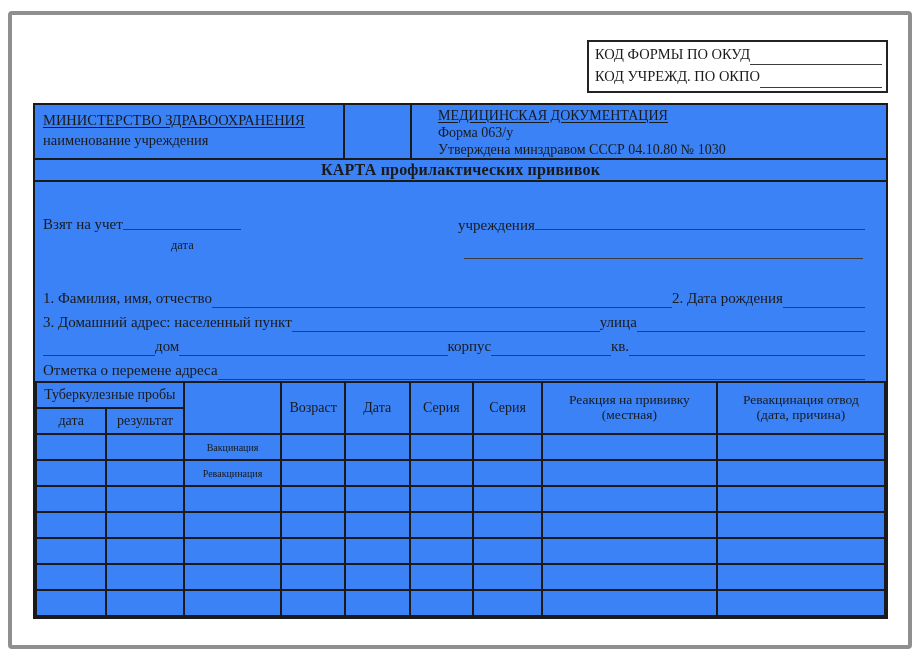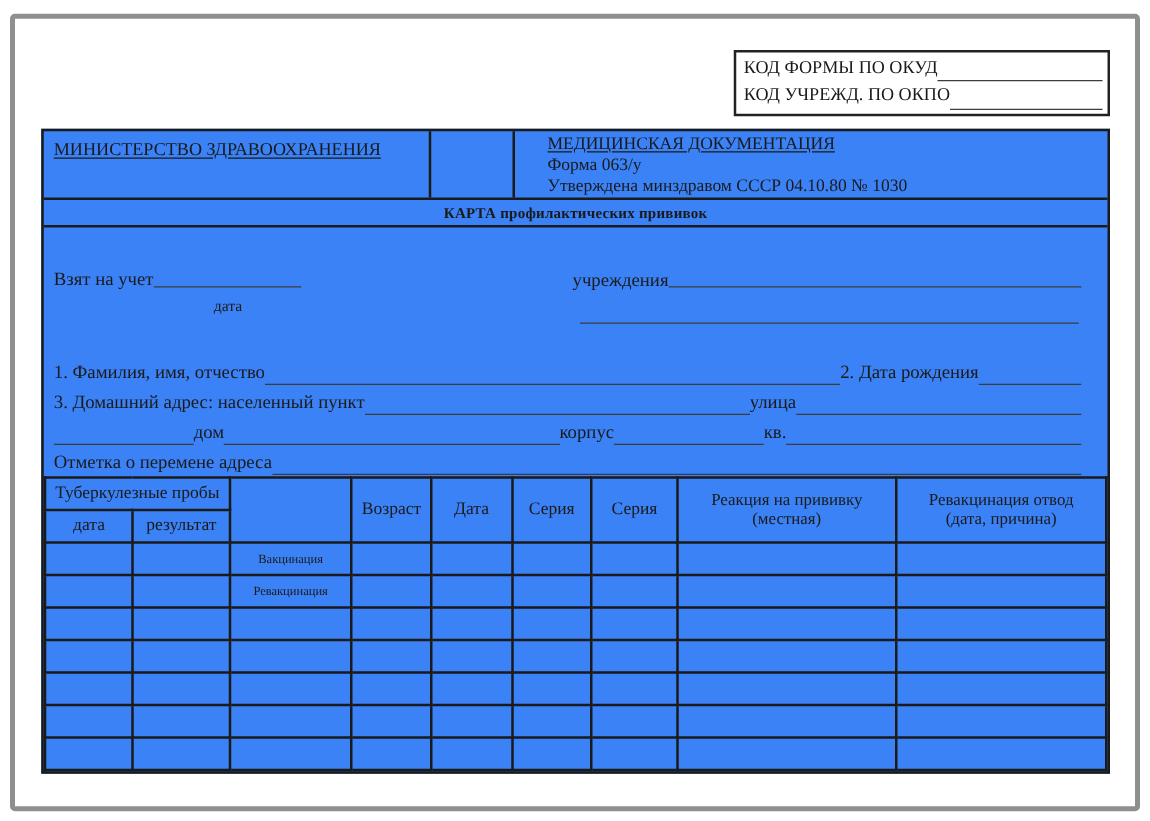--- a/index.html
+++ b/index.html
@@ -85,6 +85,7 @@
     <div class="header-row">
       <div class="cell-ministry">
         <div class="u">МИНИСТЕРСТВО ЗДРАВООХРАНЕНИЯ</div>
+        <div>наименование учреждения</div>
       </div>
       <div class="cell-empty"></div>
       <div class="cell-meddoc">

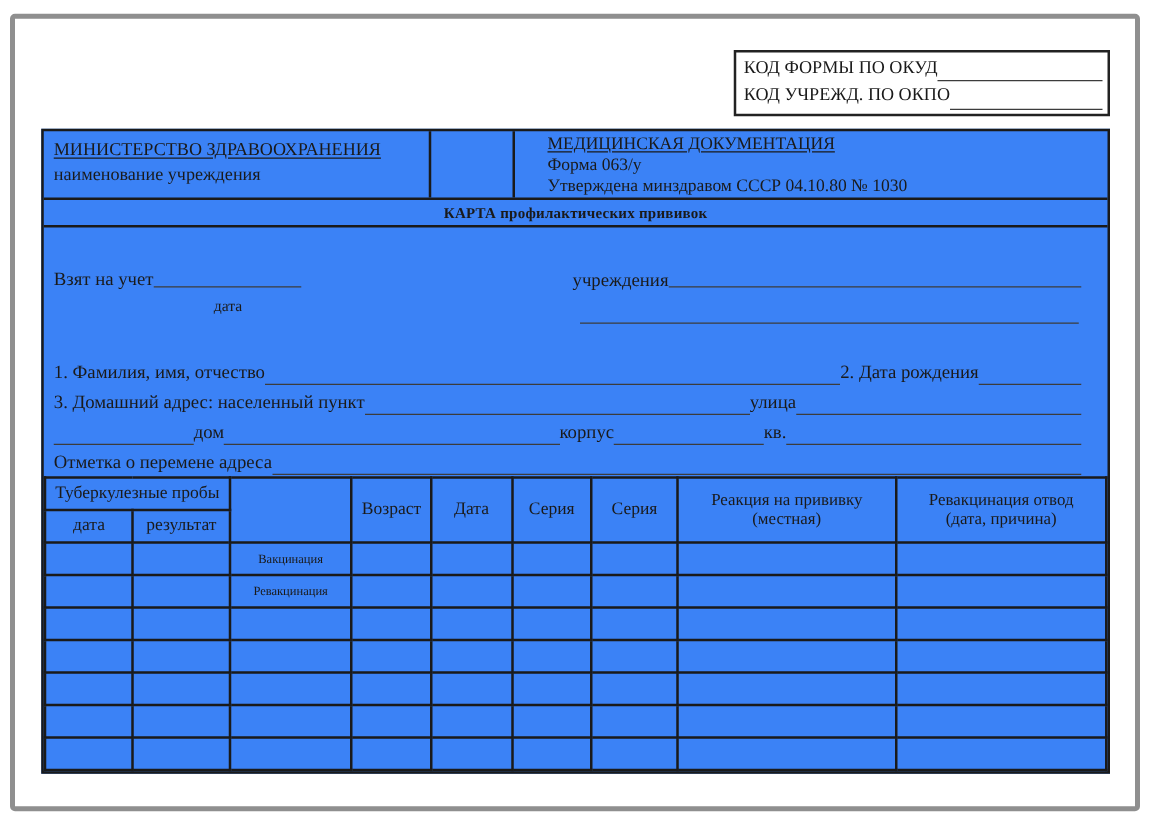--- a/index.html
+++ b/index.html
@@ -30,7 +30,7 @@
   .cell-meddoc { flex:1; padding:2px 6px 0 26px; font-size:14px; line-height:1.22; }
 
   .title-row { flex:0 0 auto; height:22px; border-bottom:2px solid #1a1a1a; text-align:center;
-               font-weight:bold; font-size:12px; line-height:20px; letter-spacing:.2px; }
+               font-weight:bold; font-size:16px; line-height:20px; letter-spacing:.2px; }
 
   .free-section { flex:1 1 auto; min-height:0; padding:6px 21px 2px 8px; font-size:15px;
                   display:flex; flex-direction:column; overflow:hidden;margin-top:27px; }

